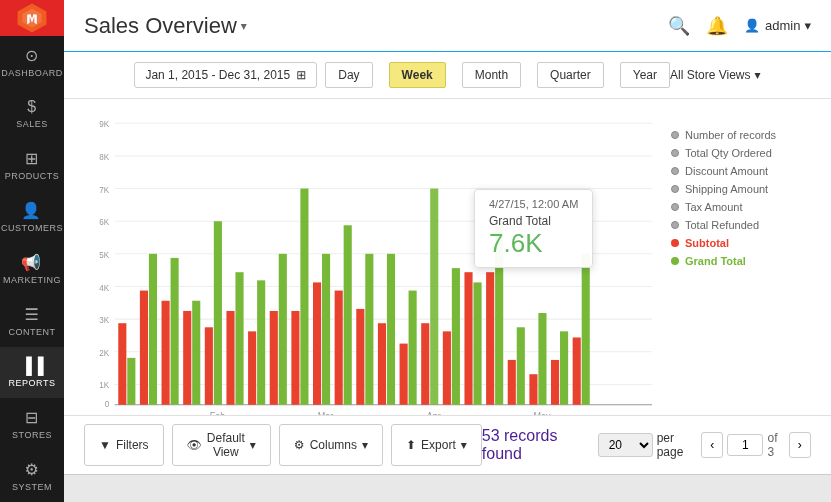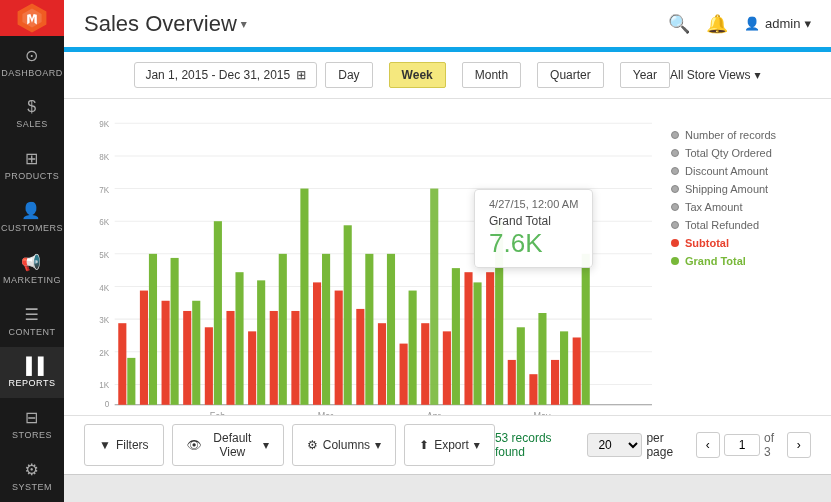--- a/index.html
+++ b/index.html
@@ -49,7 +49,7 @@
     
     .header {
       background: #fff;
-      border-bottom: 5px solid #0ea5e9;
+      border-bottom: 1px solid #0ea5e9;
       padding: 0 20px;
       height: 52px;
       display: flex;

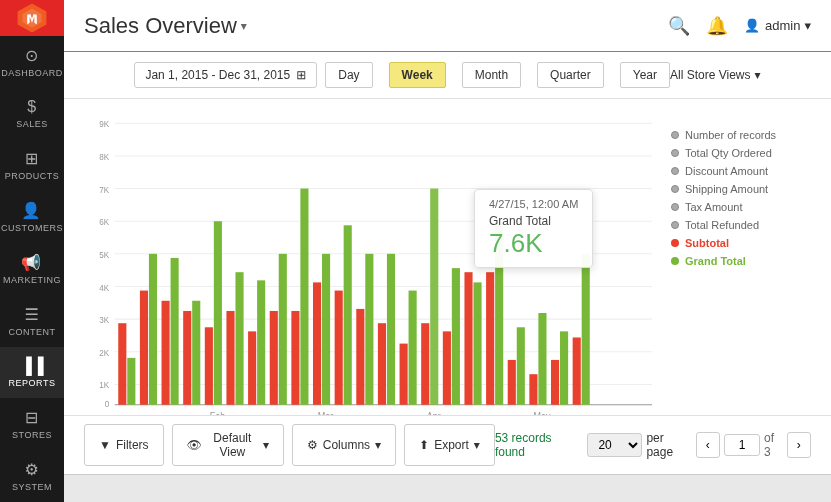--- a/index.html
+++ b/index.html
@@ -191,7 +191,7 @@
       cursor: pointer;
     }
     .pagination { display: flex; align-items: center; gap: 6px; font-size: 12px; color: #333; }
-    .records-found { font-size: 12px; color: #15803d; }
+    .records-found { font-size: 16px; color: #4c1d95; }
     .per-page { display: flex; align-items: center; gap: 4px; }
     .per-page select {
       border: 1px solid #ccc;

